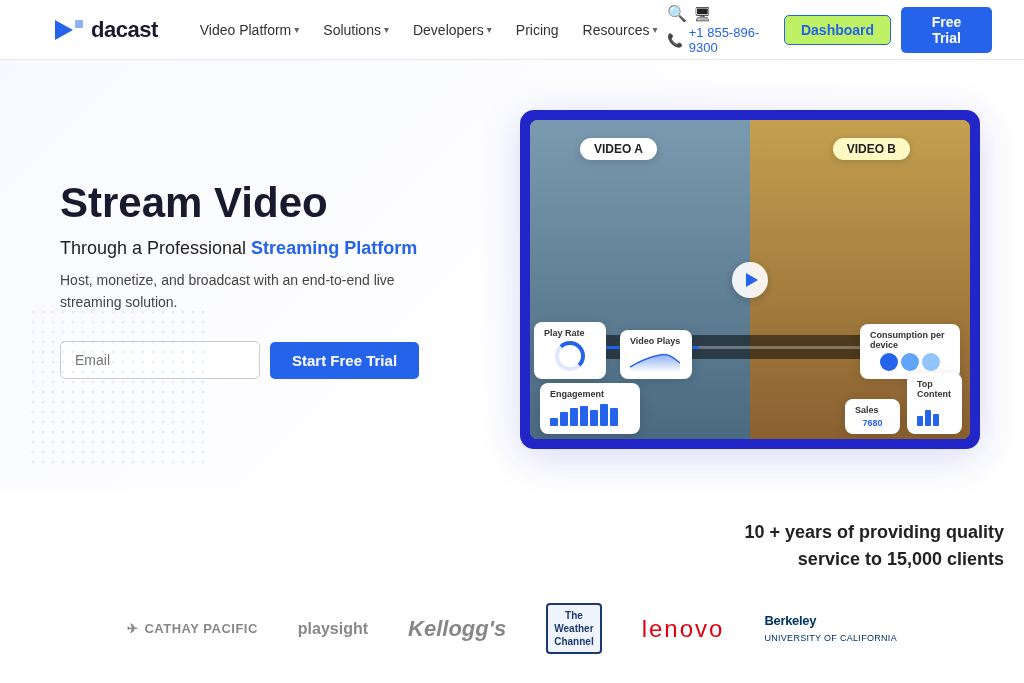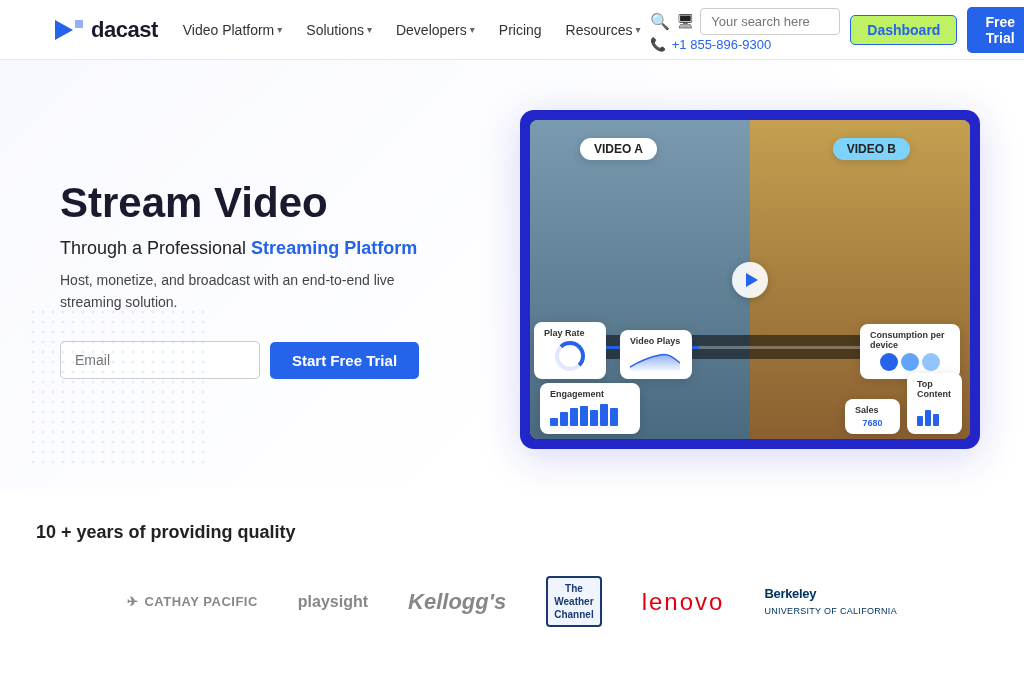--- a/index.html
+++ b/index.html
@@ -7,7 +7,7 @@
 
     
     nav { display: flex; align-items: center; padding: 0 32px; height: 60px; border-bottom: 1px solid #e8e8e8; background: #fff; position: relative; z-index: 10; }
-    .logo { display: flex; align-items: center; gap: 8px; margin-right: 15px; padding-left: 23px; }
+    .logo { display: flex; align-items: center; gap: 8px; margin-right: 32px; padding-left: 23px; }
     .logo-icon { width: 28px; height: 28px; }
     .logo-text { font-size: 22px; font-weight: 700; color: #1a1a2e; letter-spacing: -0.5px; }
     .nav-links { display: flex; align-items: center; gap: 4px; flex: 1; }

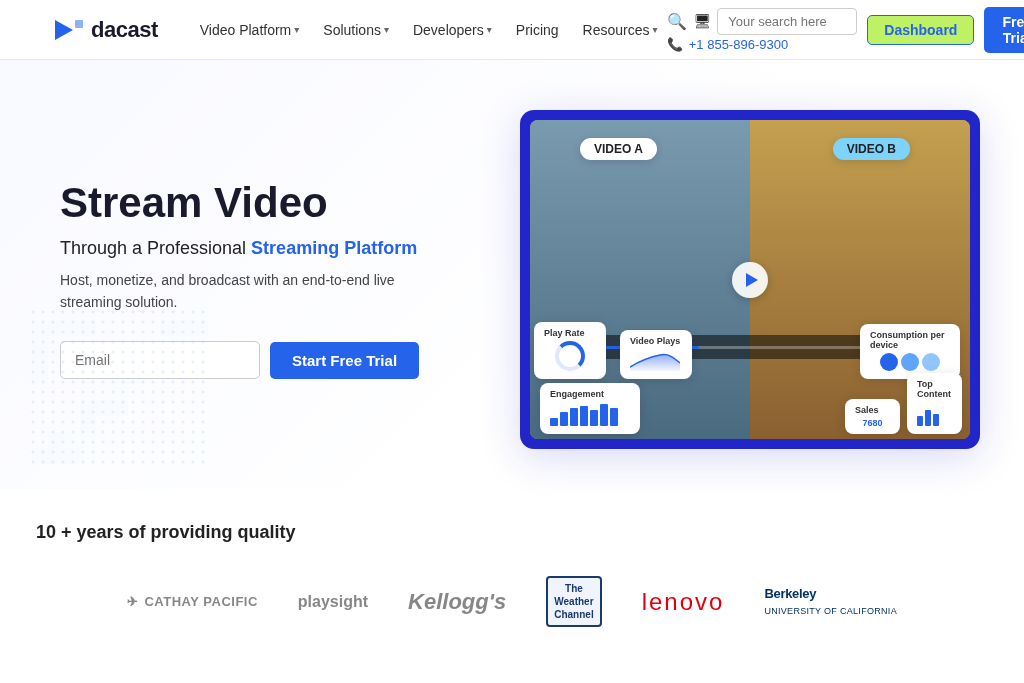--- a/index.html
+++ b/index.html
@@ -137,7 +137,6 @@
       <div style="display:flex;align-items:center;gap:6px;">
         <span style="font-size:16px;cursor:pointer;">🔍</span>
         <span style="font-size:14px;">🖥</span>
-        <input class="search-input-nav" type="text" placeholder="Your search here" style="">
       </div>
       <div class="phone-row">
         <span style="font-size:13px;">📞</span>

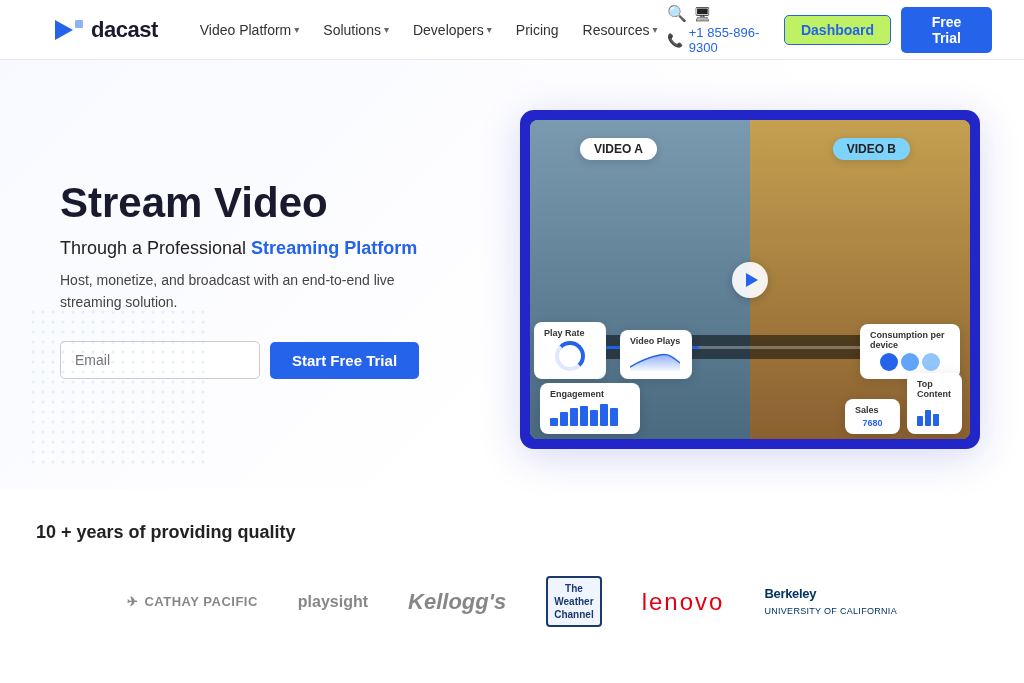--- a/index.html
+++ b/index.html
@@ -42,7 +42,7 @@
 
     
     .video-label-a { position: absolute; top: 18px; left: 50px; background: #fff; border-radius: 20px; padding: 4px 14px; font-size: 12px; font-weight: 700; color: #222; box-shadow: 0 2px 8px rgba(0,0,0,0.15); }
-    .video-label-b { position: absolute; top: 18px; right: 60px; background: #7dd3fc; border-radius: 20px; padding: 4px 14px; font-size: 12px; font-weight: 700; color: #222; box-shadow: 0 2px 8px rgba(0,0,0,0.15); }
+    .video-label-b { position: absolute; top: 18px; right: 60px; background: #fef9c3; border-radius: 20px; padding: 4px 14px; font-size: 12px; font-weight: 700; color: #222; box-shadow: 0 2px 8px rgba(0,0,0,0.15); }
 
     
     .play-btn { position: absolute; top: 50%; left: 50%; transform: translate(-50%, -50%); width: 36px; height: 36px; background: rgba(255,255,255,0.9); border-radius: 50%; display: flex; align-items: center; justify-content: center; cursor: pointer; box-shadow: 0 2px 8px rgba(0,0,0,0.2); }

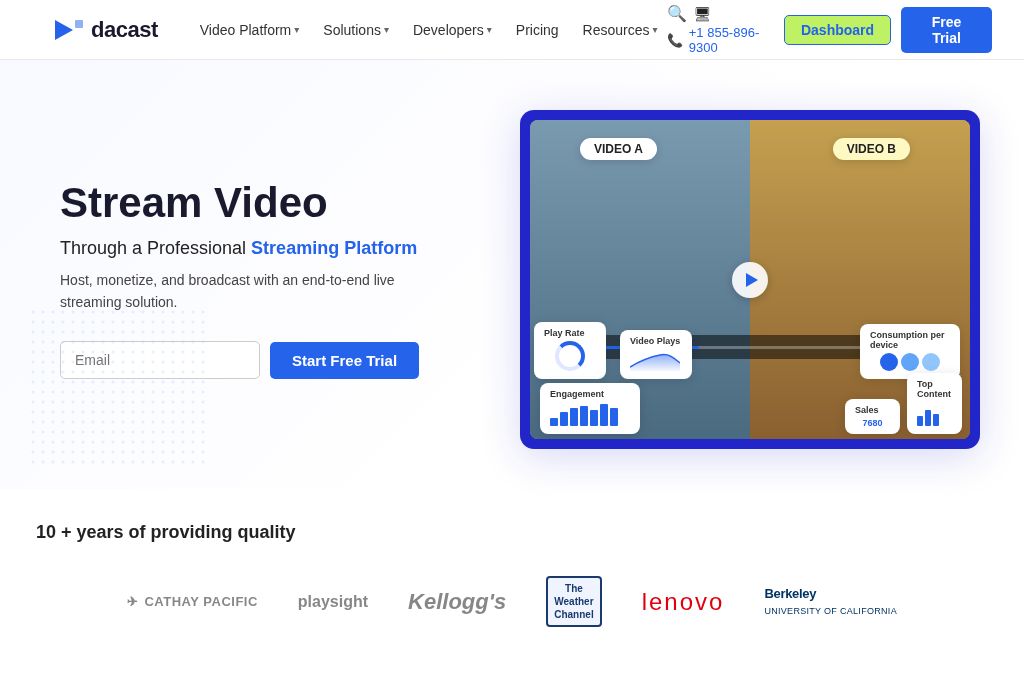--- a/index.html
+++ b/index.html
@@ -78,7 +78,7 @@
     .mini-pie { width: 18px; height: 18px; border-radius: 50%; }
 
     
-    .stats-bar { text-align: left; padding: 30px 20px 20px; margin-left: 16px; }
+    .stats-bar { text-align: right; padding: 30px 20px 20px; }
     .stats-text { font-size: 18px; font-weight: 600; color: #222; line-height: 1.5; }
 
     

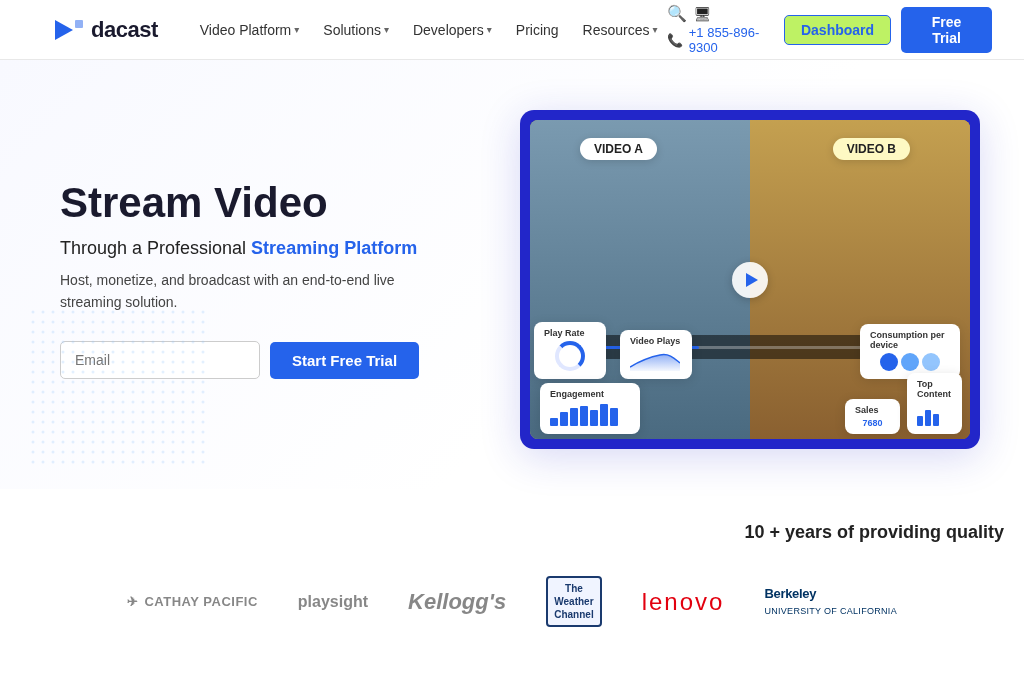--- a/index.html
+++ b/index.html
@@ -272,6 +272,7 @@
 
 <div class="stats-bar">
   <p class="stats-text">10 + years of providing quality</p>
+  <p class="stats-text">service to 15,000 clients</p>
 </div>
 
 <div class="logos-section">

